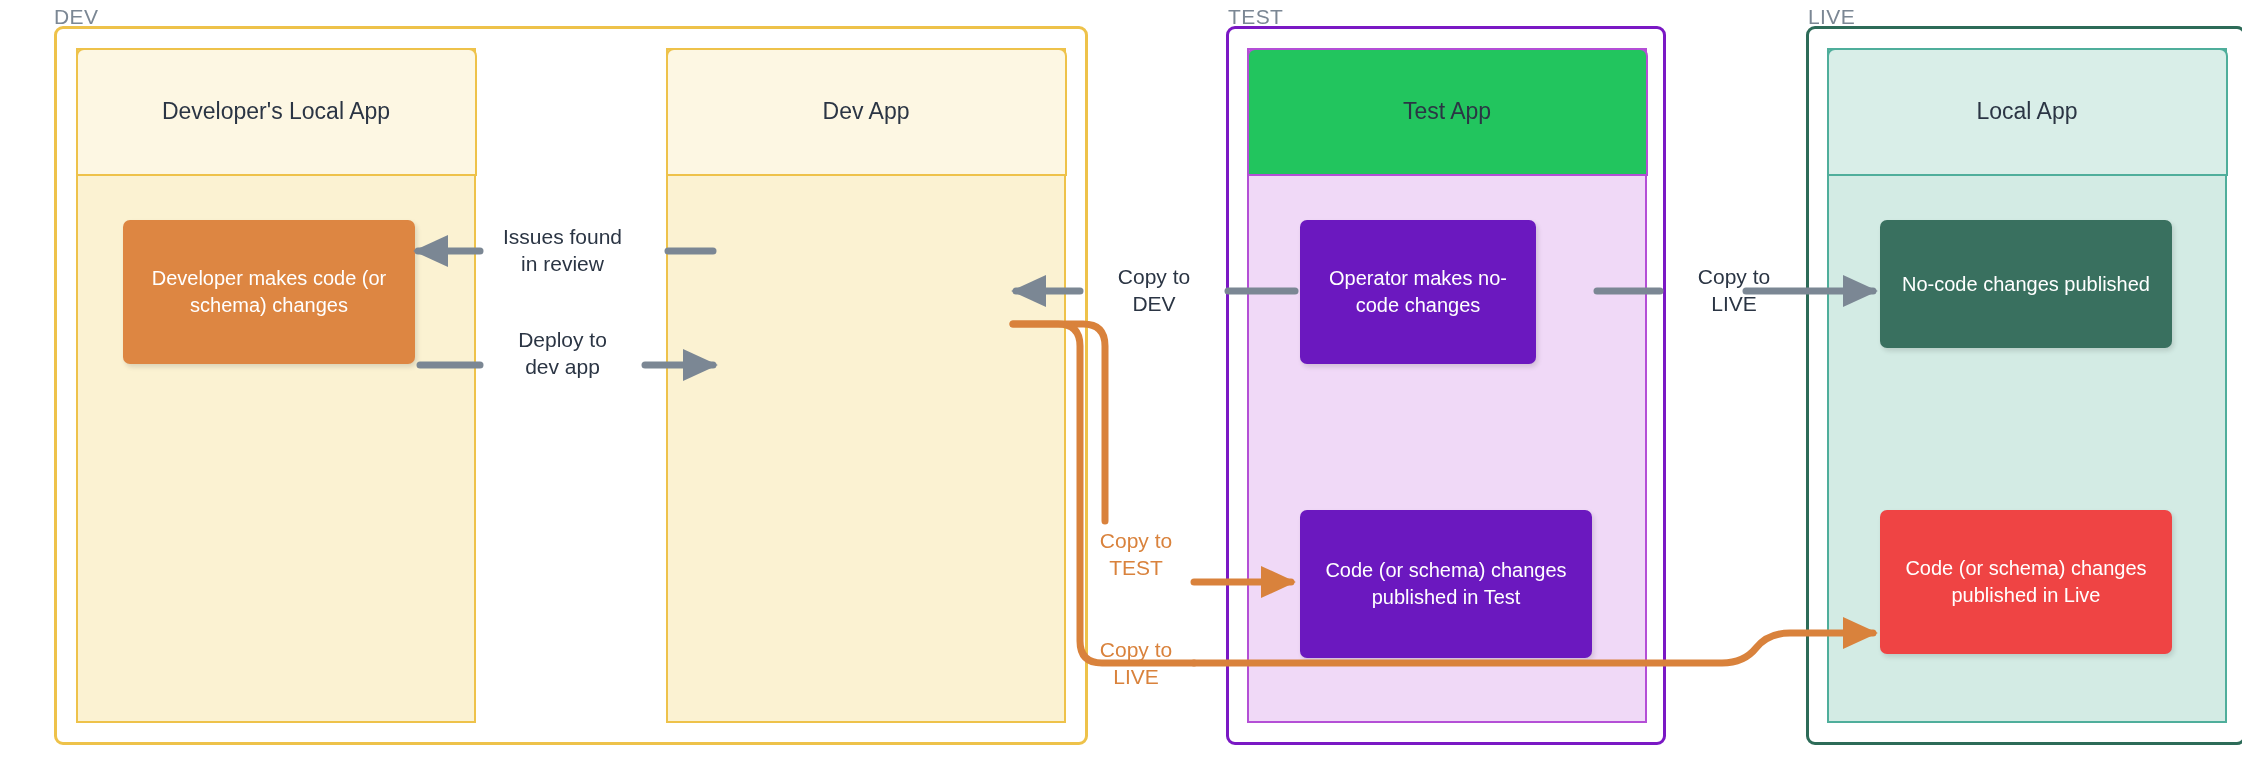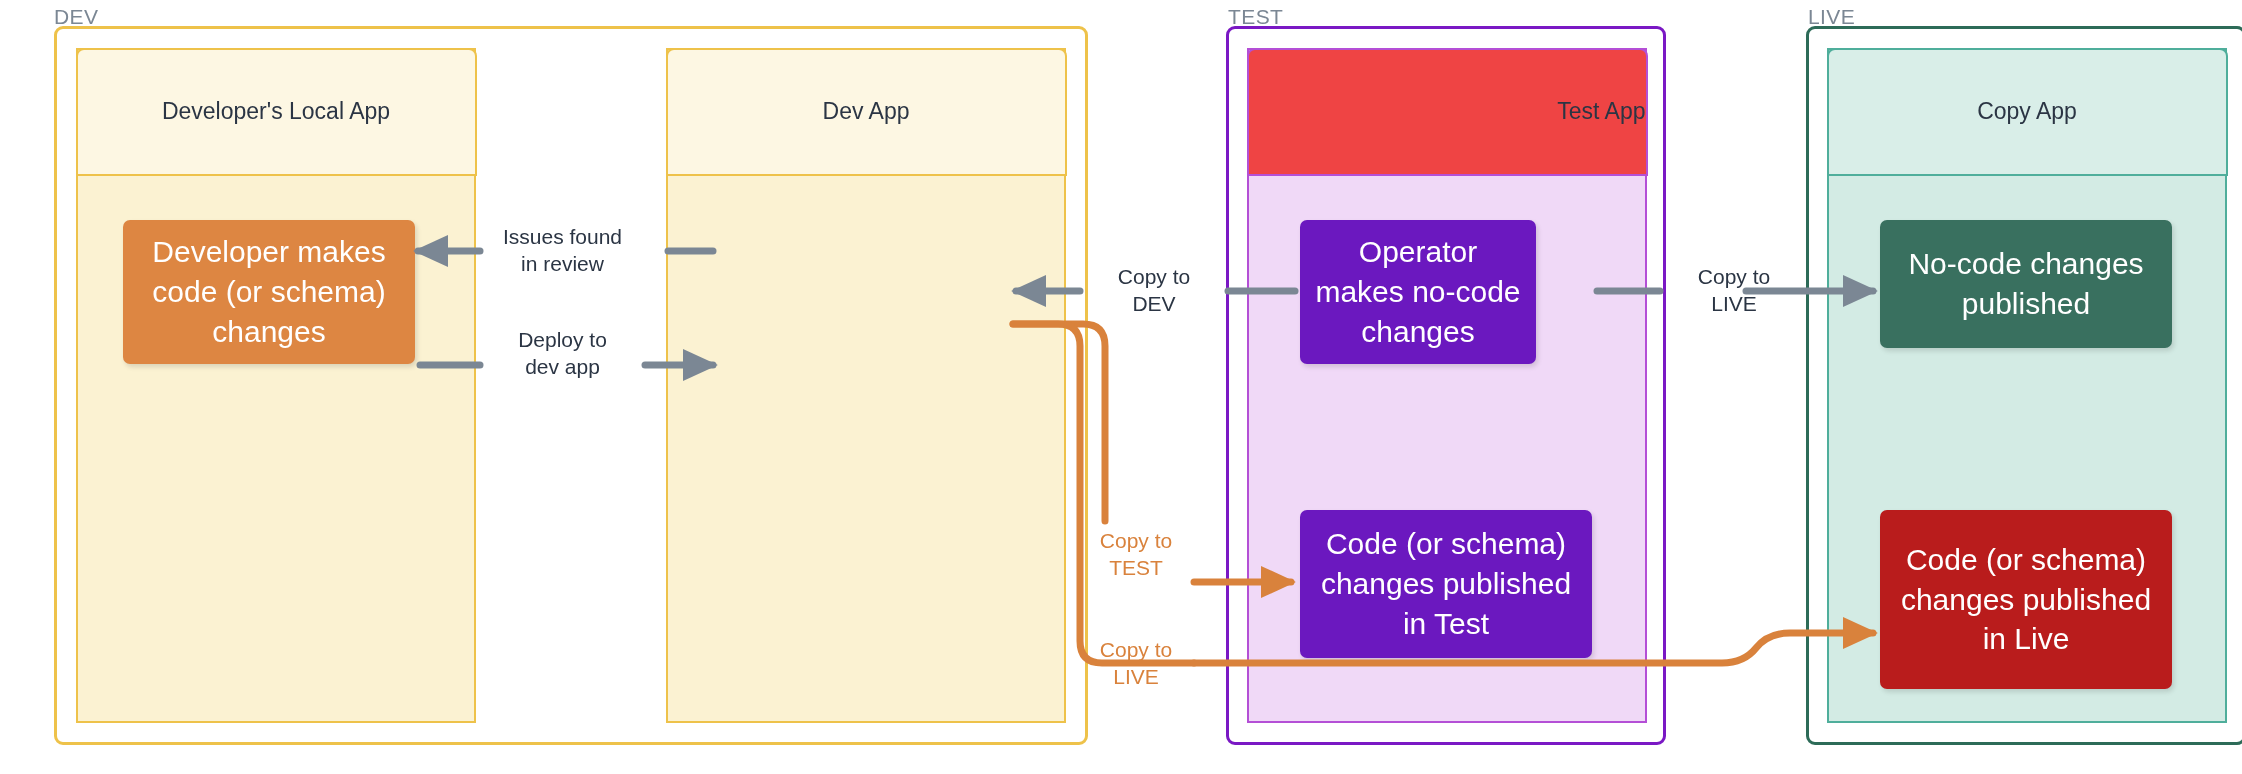--- a/index.html
+++ b/index.html
@@ -131,7 +131,7 @@
   <div class="env-box" style="left:1198px; top:26px; width:440px; height:719px; border-color:#7a18c4;"></div>
 
   <div class="app-card" style="left:1219px; top:48px; width:400px; height:675px; border-color:#b44fd6; background:#f0d9f7;">
-    <div class="app-header" style="height:128px; border-color:#b44fd6; background:#ef4444;justify-content:flex-end;">
+    <div class="app-header" style="height:128px; border-color:#b44fd6; background:#22c55e;">
       <span class="app-title">Test App</span>
     </div>
   </div>

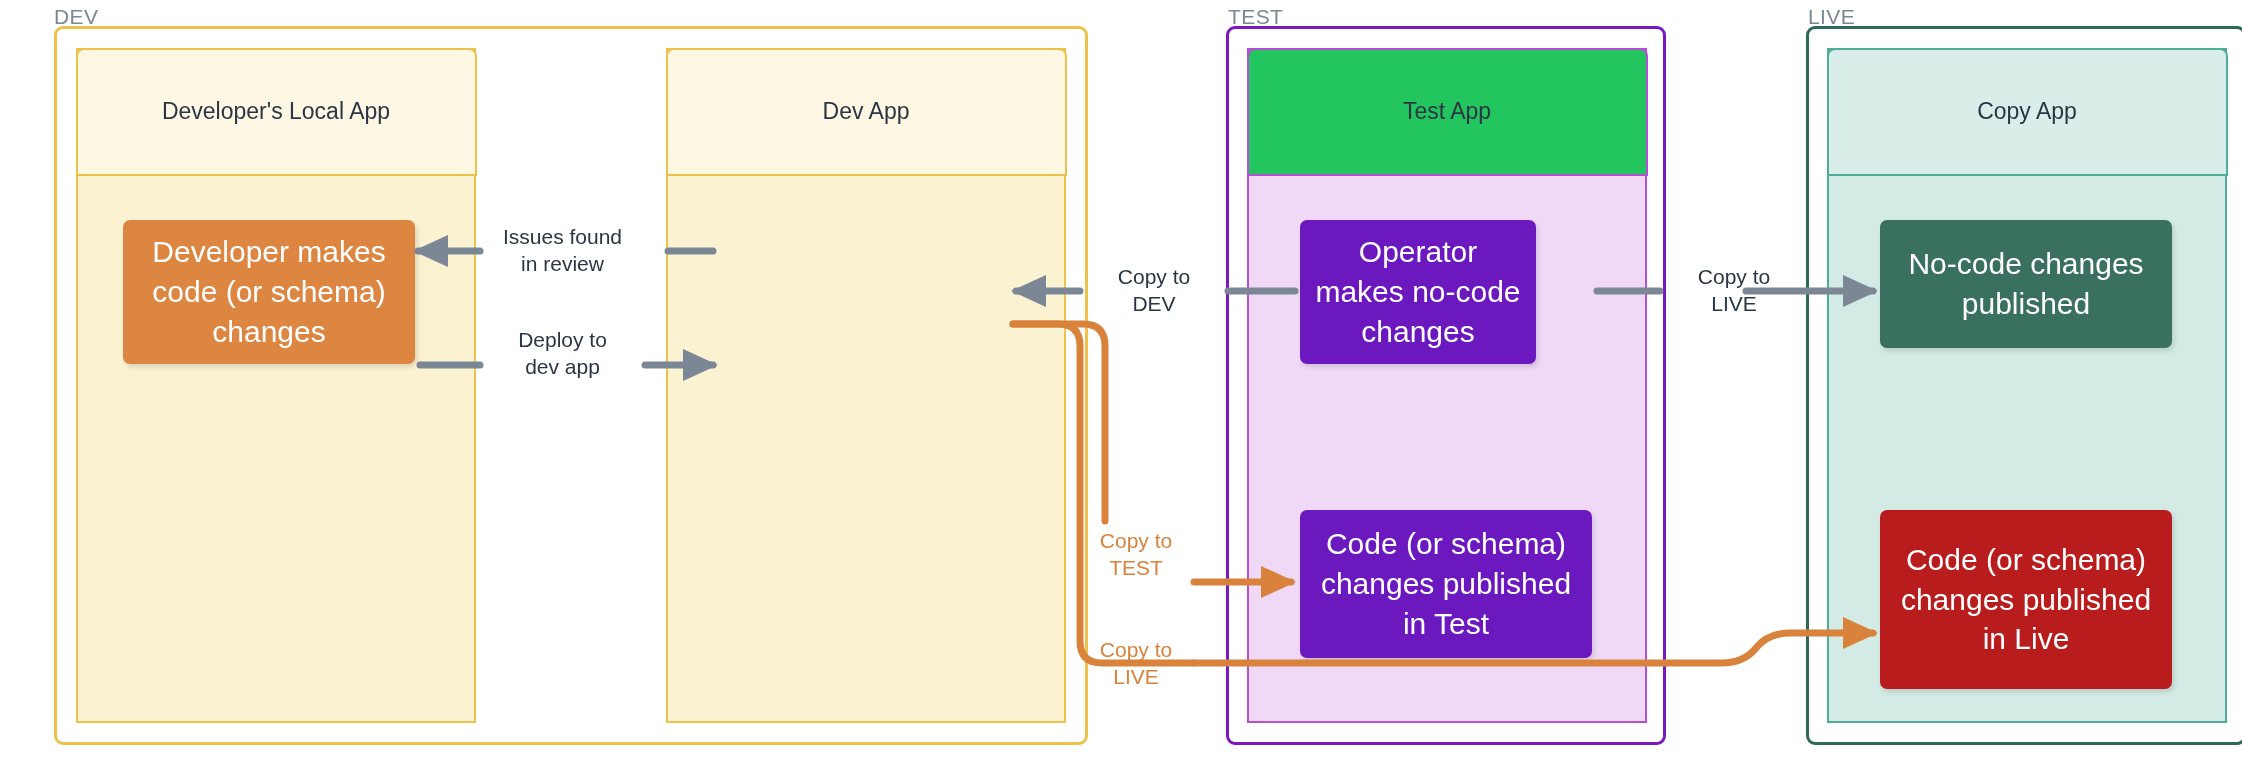--- a/index.html
+++ b/index.html
@@ -145,7 +145,7 @@
 
   <div class="app-card" style="left:1799px; top:48px; width:400px; height:675px; border-color:#4fae9b; background:#d3ebe4;">
     <div class="app-header" style="height:128px; border-color:#4fae9b; background:#d9eee8;">
-      <span class="app-title">Copy App</span>
+      <span class="app-title">Local App</span>
     </div>
   </div>
 

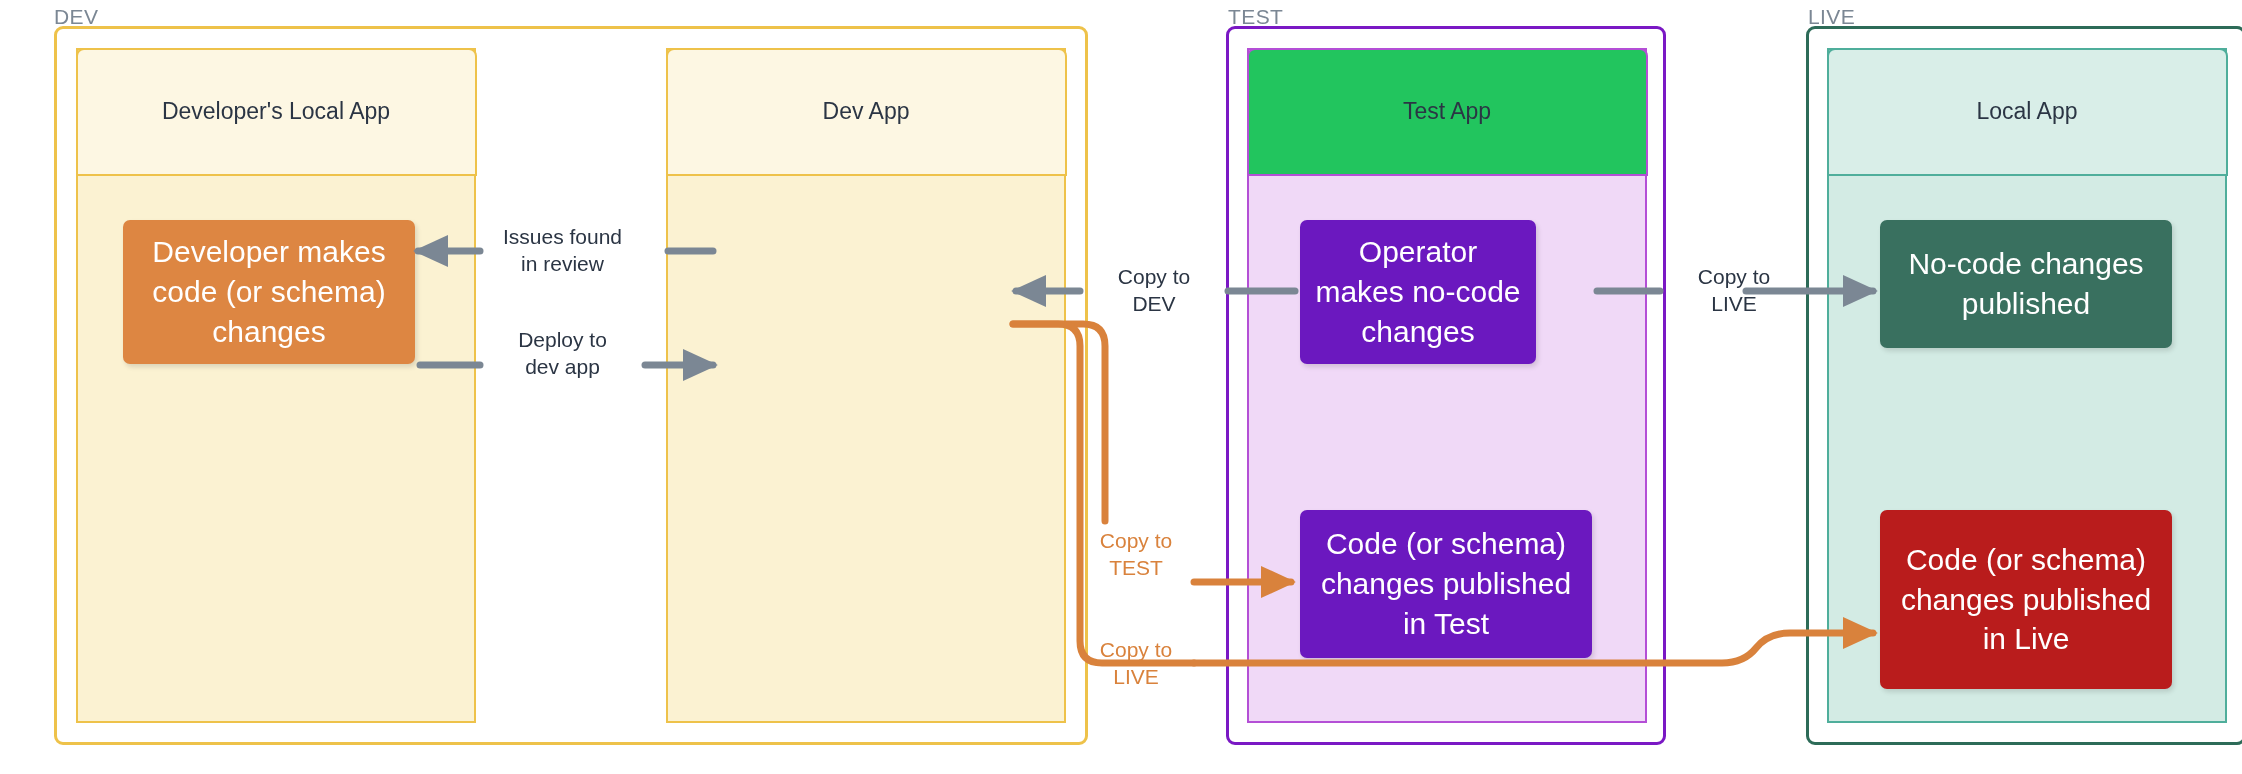--- a/index.html
+++ b/index.html
@@ -75,7 +75,7 @@
     justify-content: center;
     text-align: center;
     color: #ffffff;
-    font-size: 30px;
+    font-size: 20px;
     line-height: 1.33;
     padding: 20px 14px;
     box-shadow: 2px 3px 5px rgba(0,0,0,0.13);

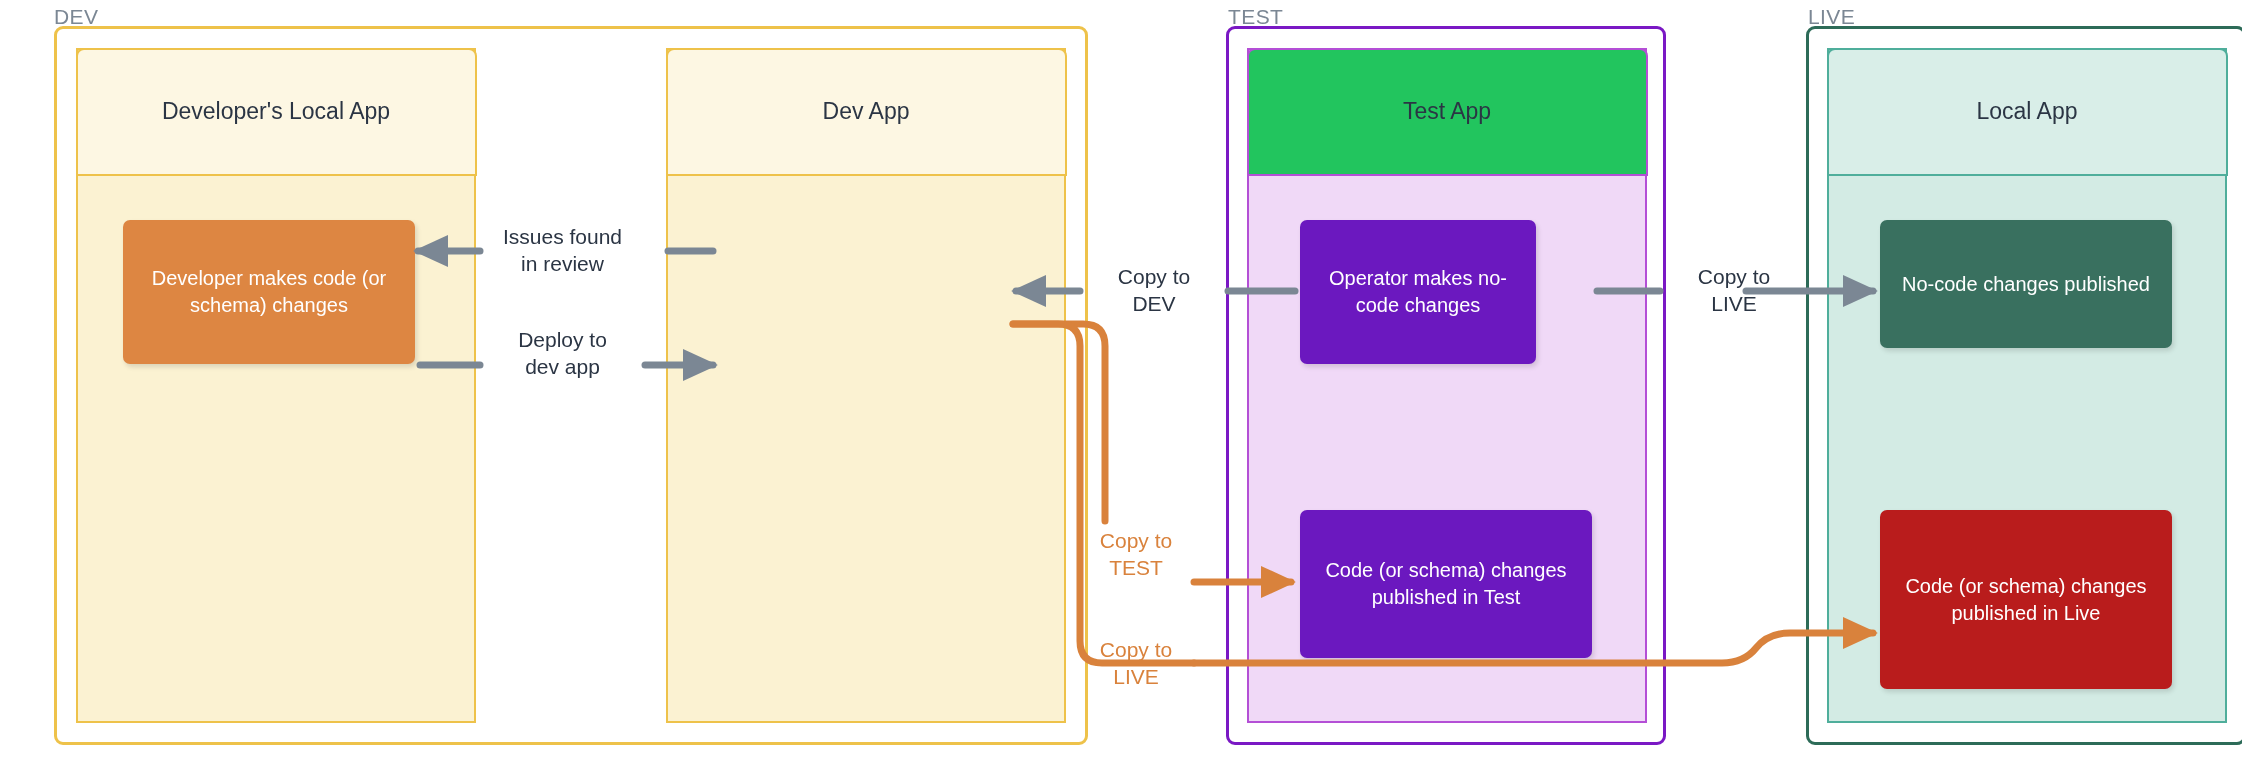--- a/index.html
+++ b/index.html
@@ -151,7 +151,7 @@
 
   <div class="node" style="left:1852px; top:220px; width:292px; height:128px; background:#39705f;">No-code changes published</div>
 
-  <div class="node" style="left:1852px; top:510px; width:292px; height:179px; background:#b91c1c;">Code (or schema) changes published in Live</div>
+  <div class="node" style="left:1852px; top:510px; width:292px; height:144px; background:#ef4444;">Code (or schema) changes published in Live</div>
 
   <svg id="connectors" viewBox="0 0 2242 774">
     <defs>

